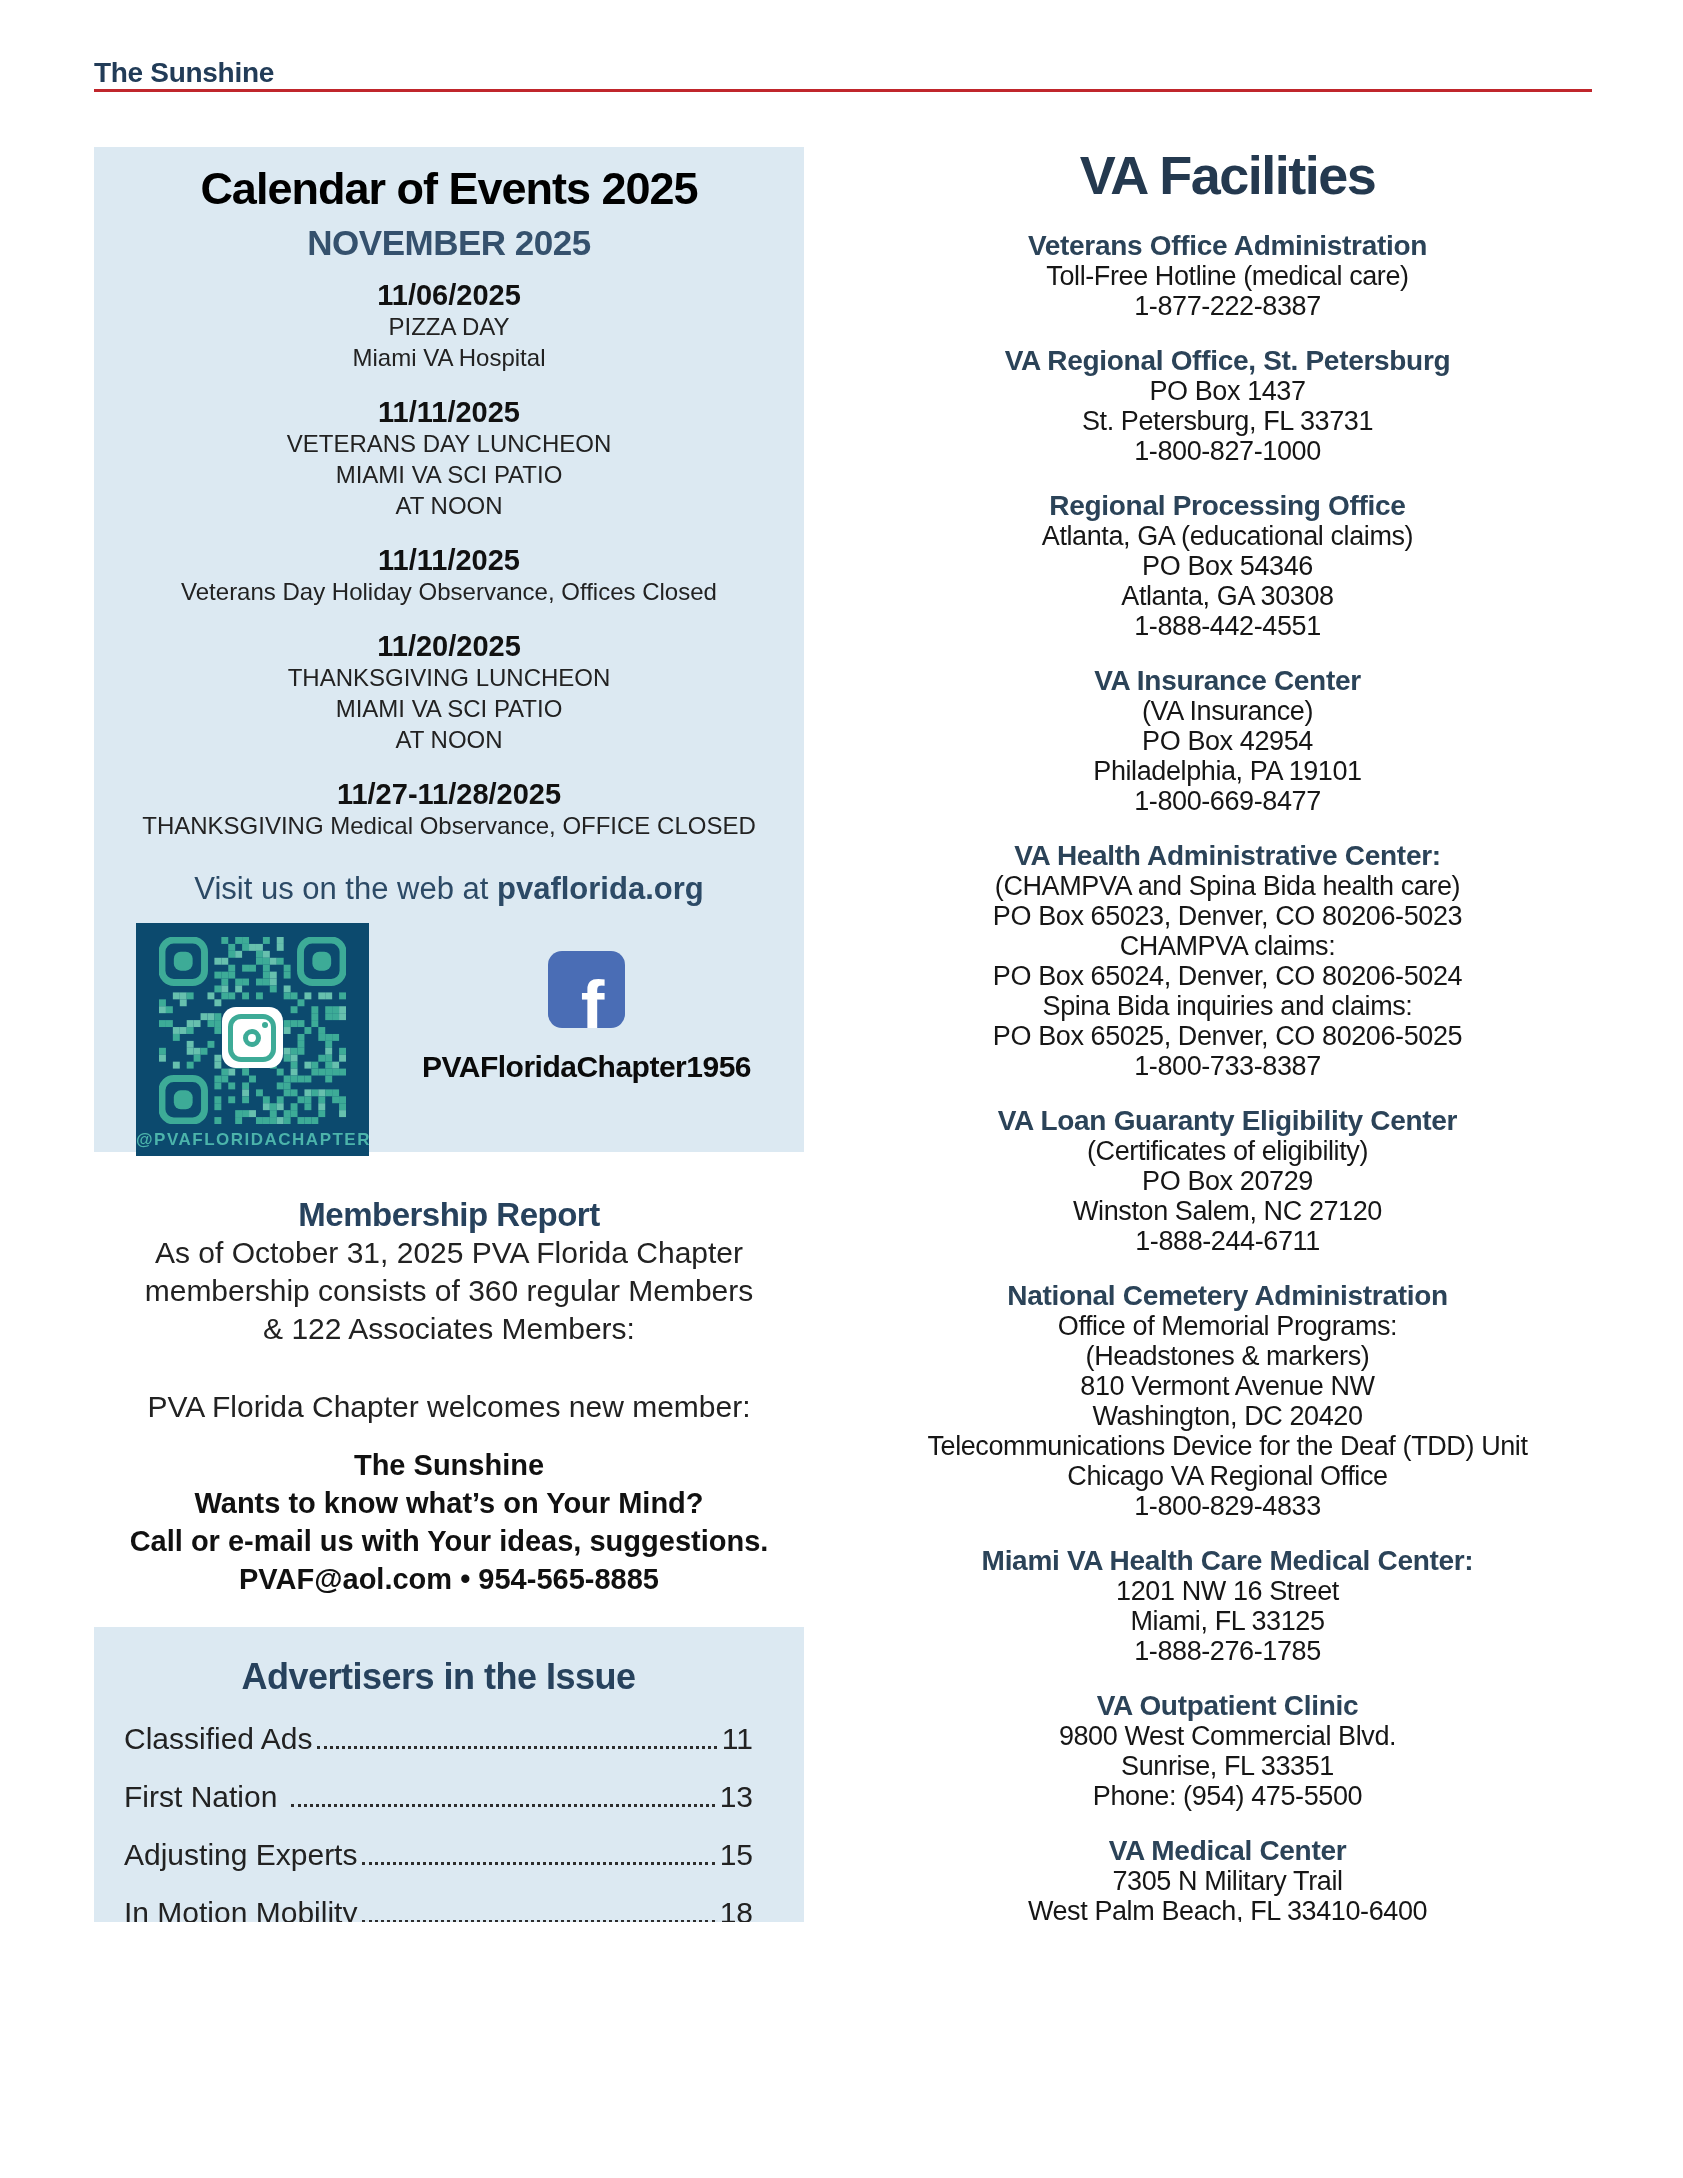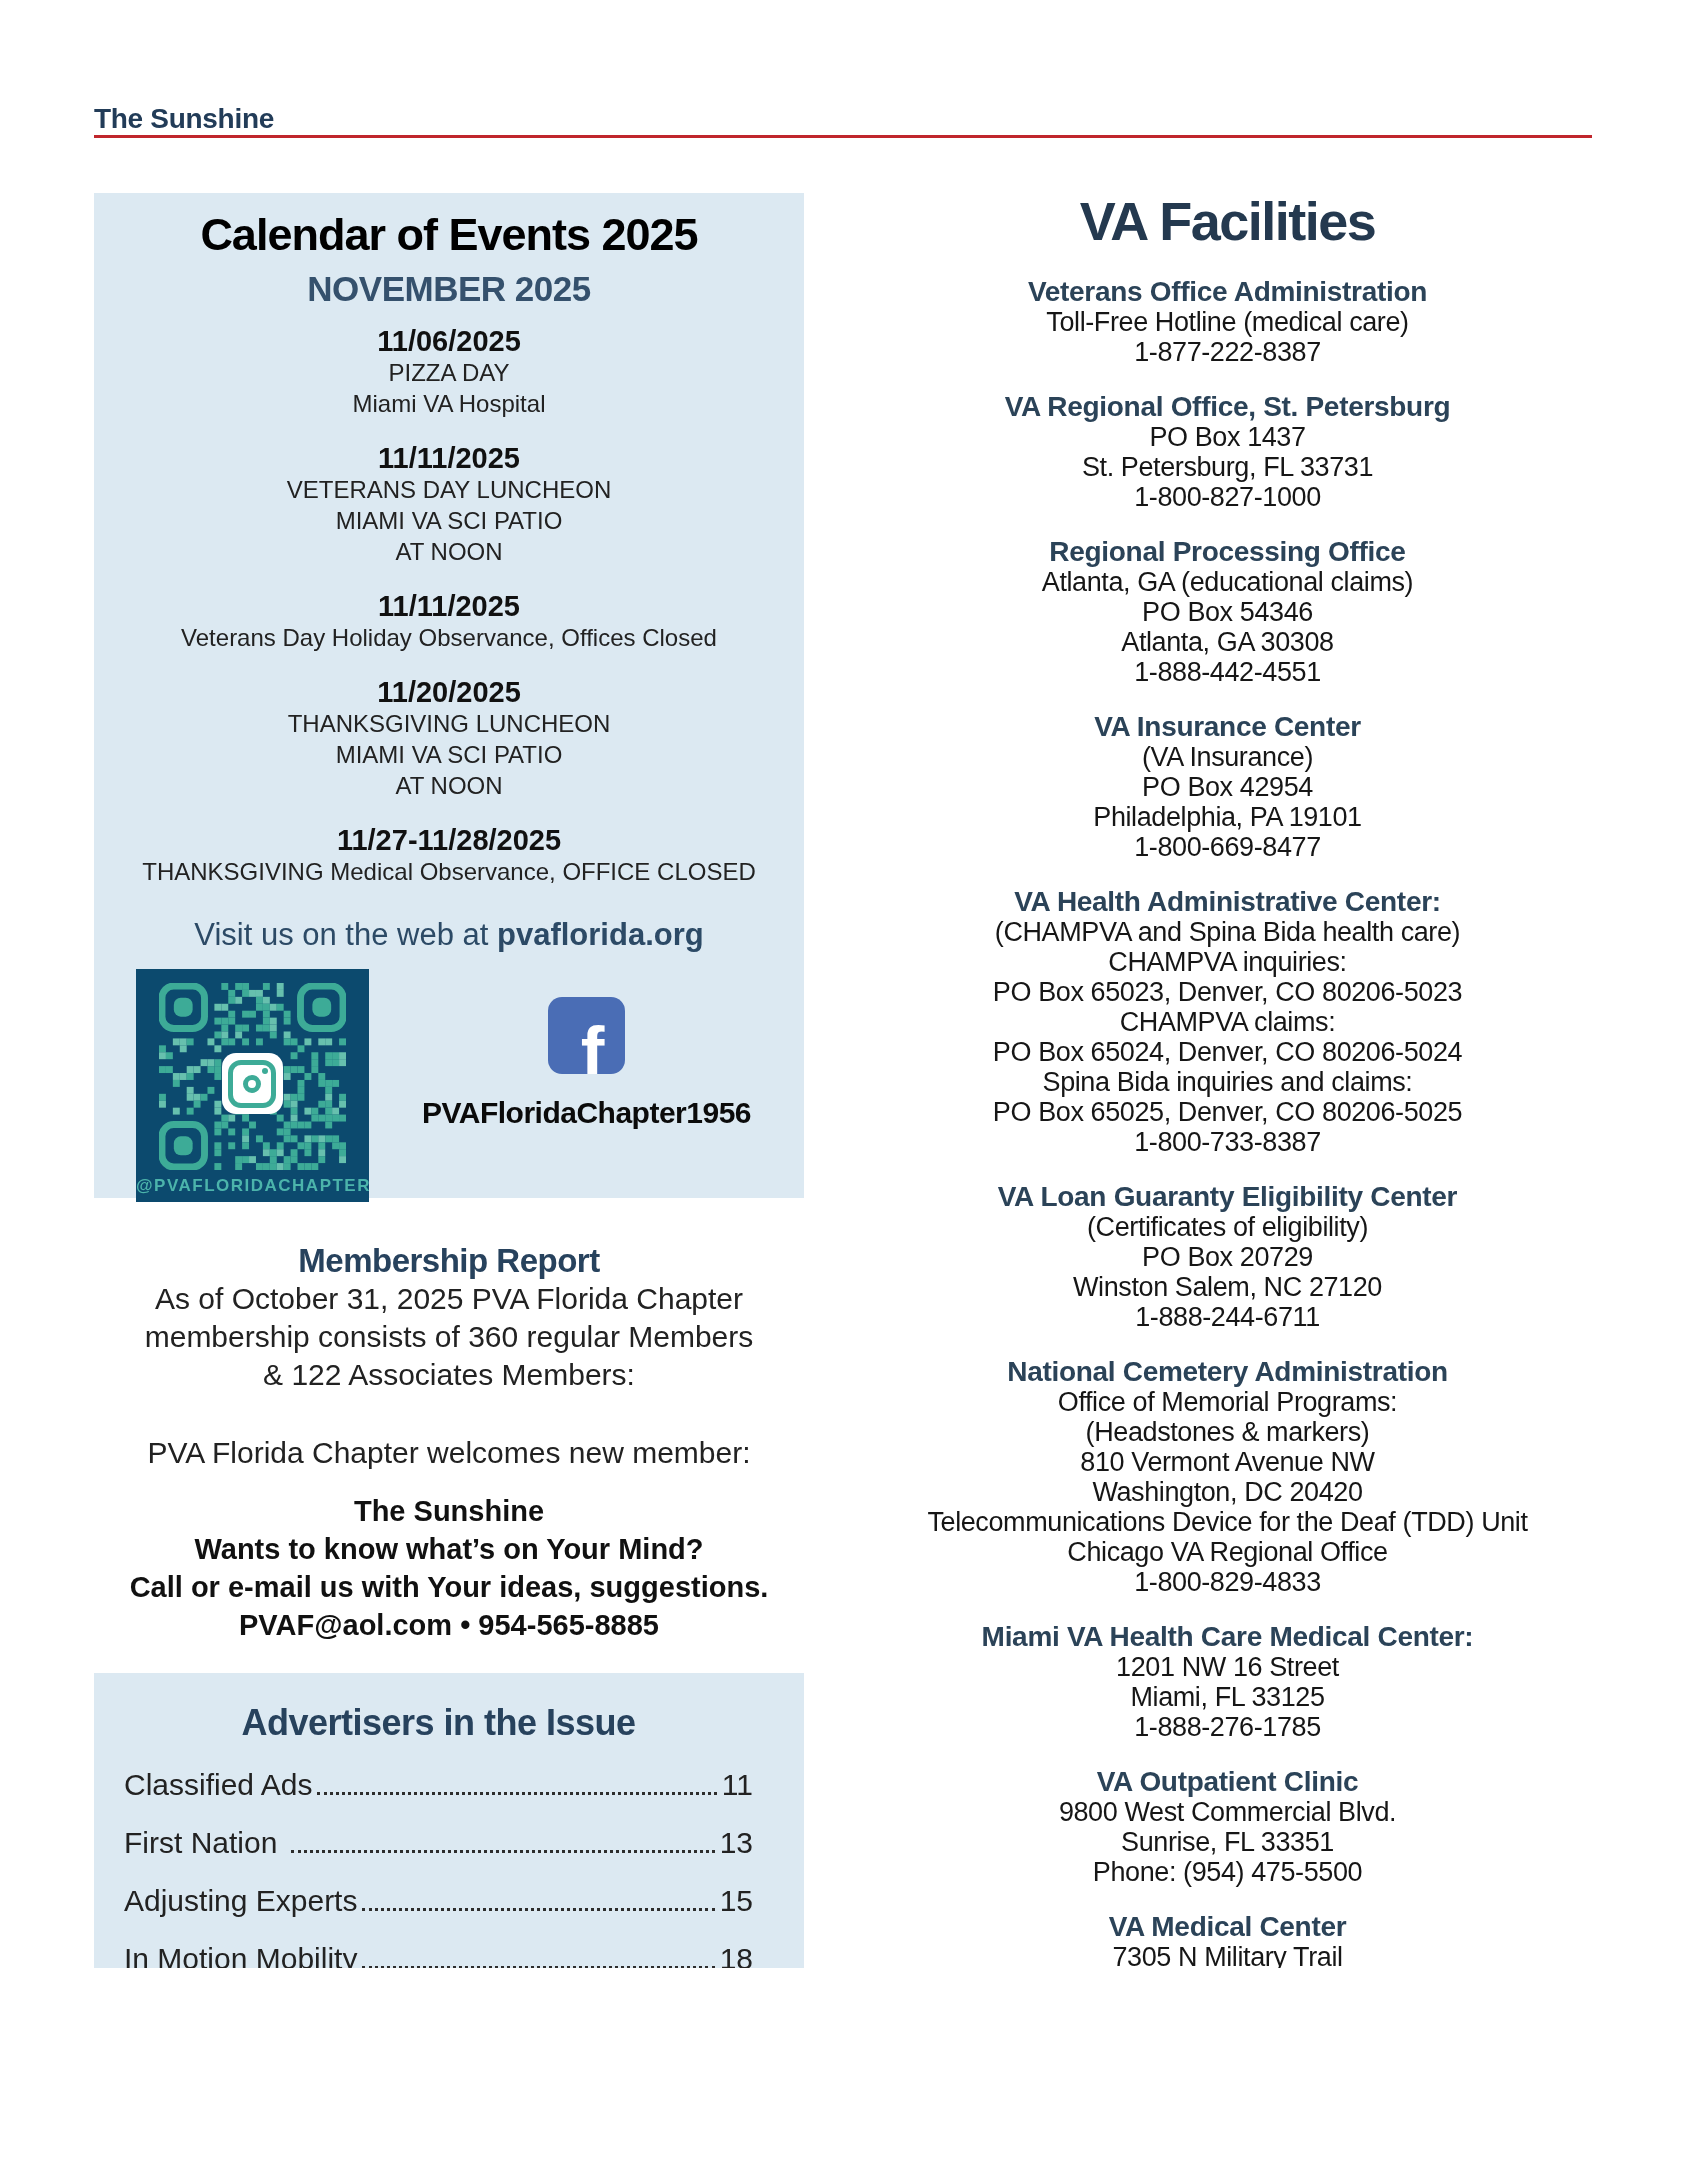--- a/index.html
+++ b/index.html
@@ -15,7 +15,7 @@
   *{margin:0;padding:0;box-sizing:border-box;}
   html,body{background:#fff;}
   body{font-family:"Liberation Sans",sans-serif;color:var(--ink);}
-  .page{position:relative;width:1683px;height:1922px;background:#fff;overflow:hidden;margin-top:46px;}
+  .page{position:relative;width:1683px;height:1922px;background:#fff;overflow:hidden;}
 
   
   .masthead{position:absolute;left:94px;top:57px;font-size:28px;font-weight:bold;color:#223c58;letter-spacing:-0.3px;}

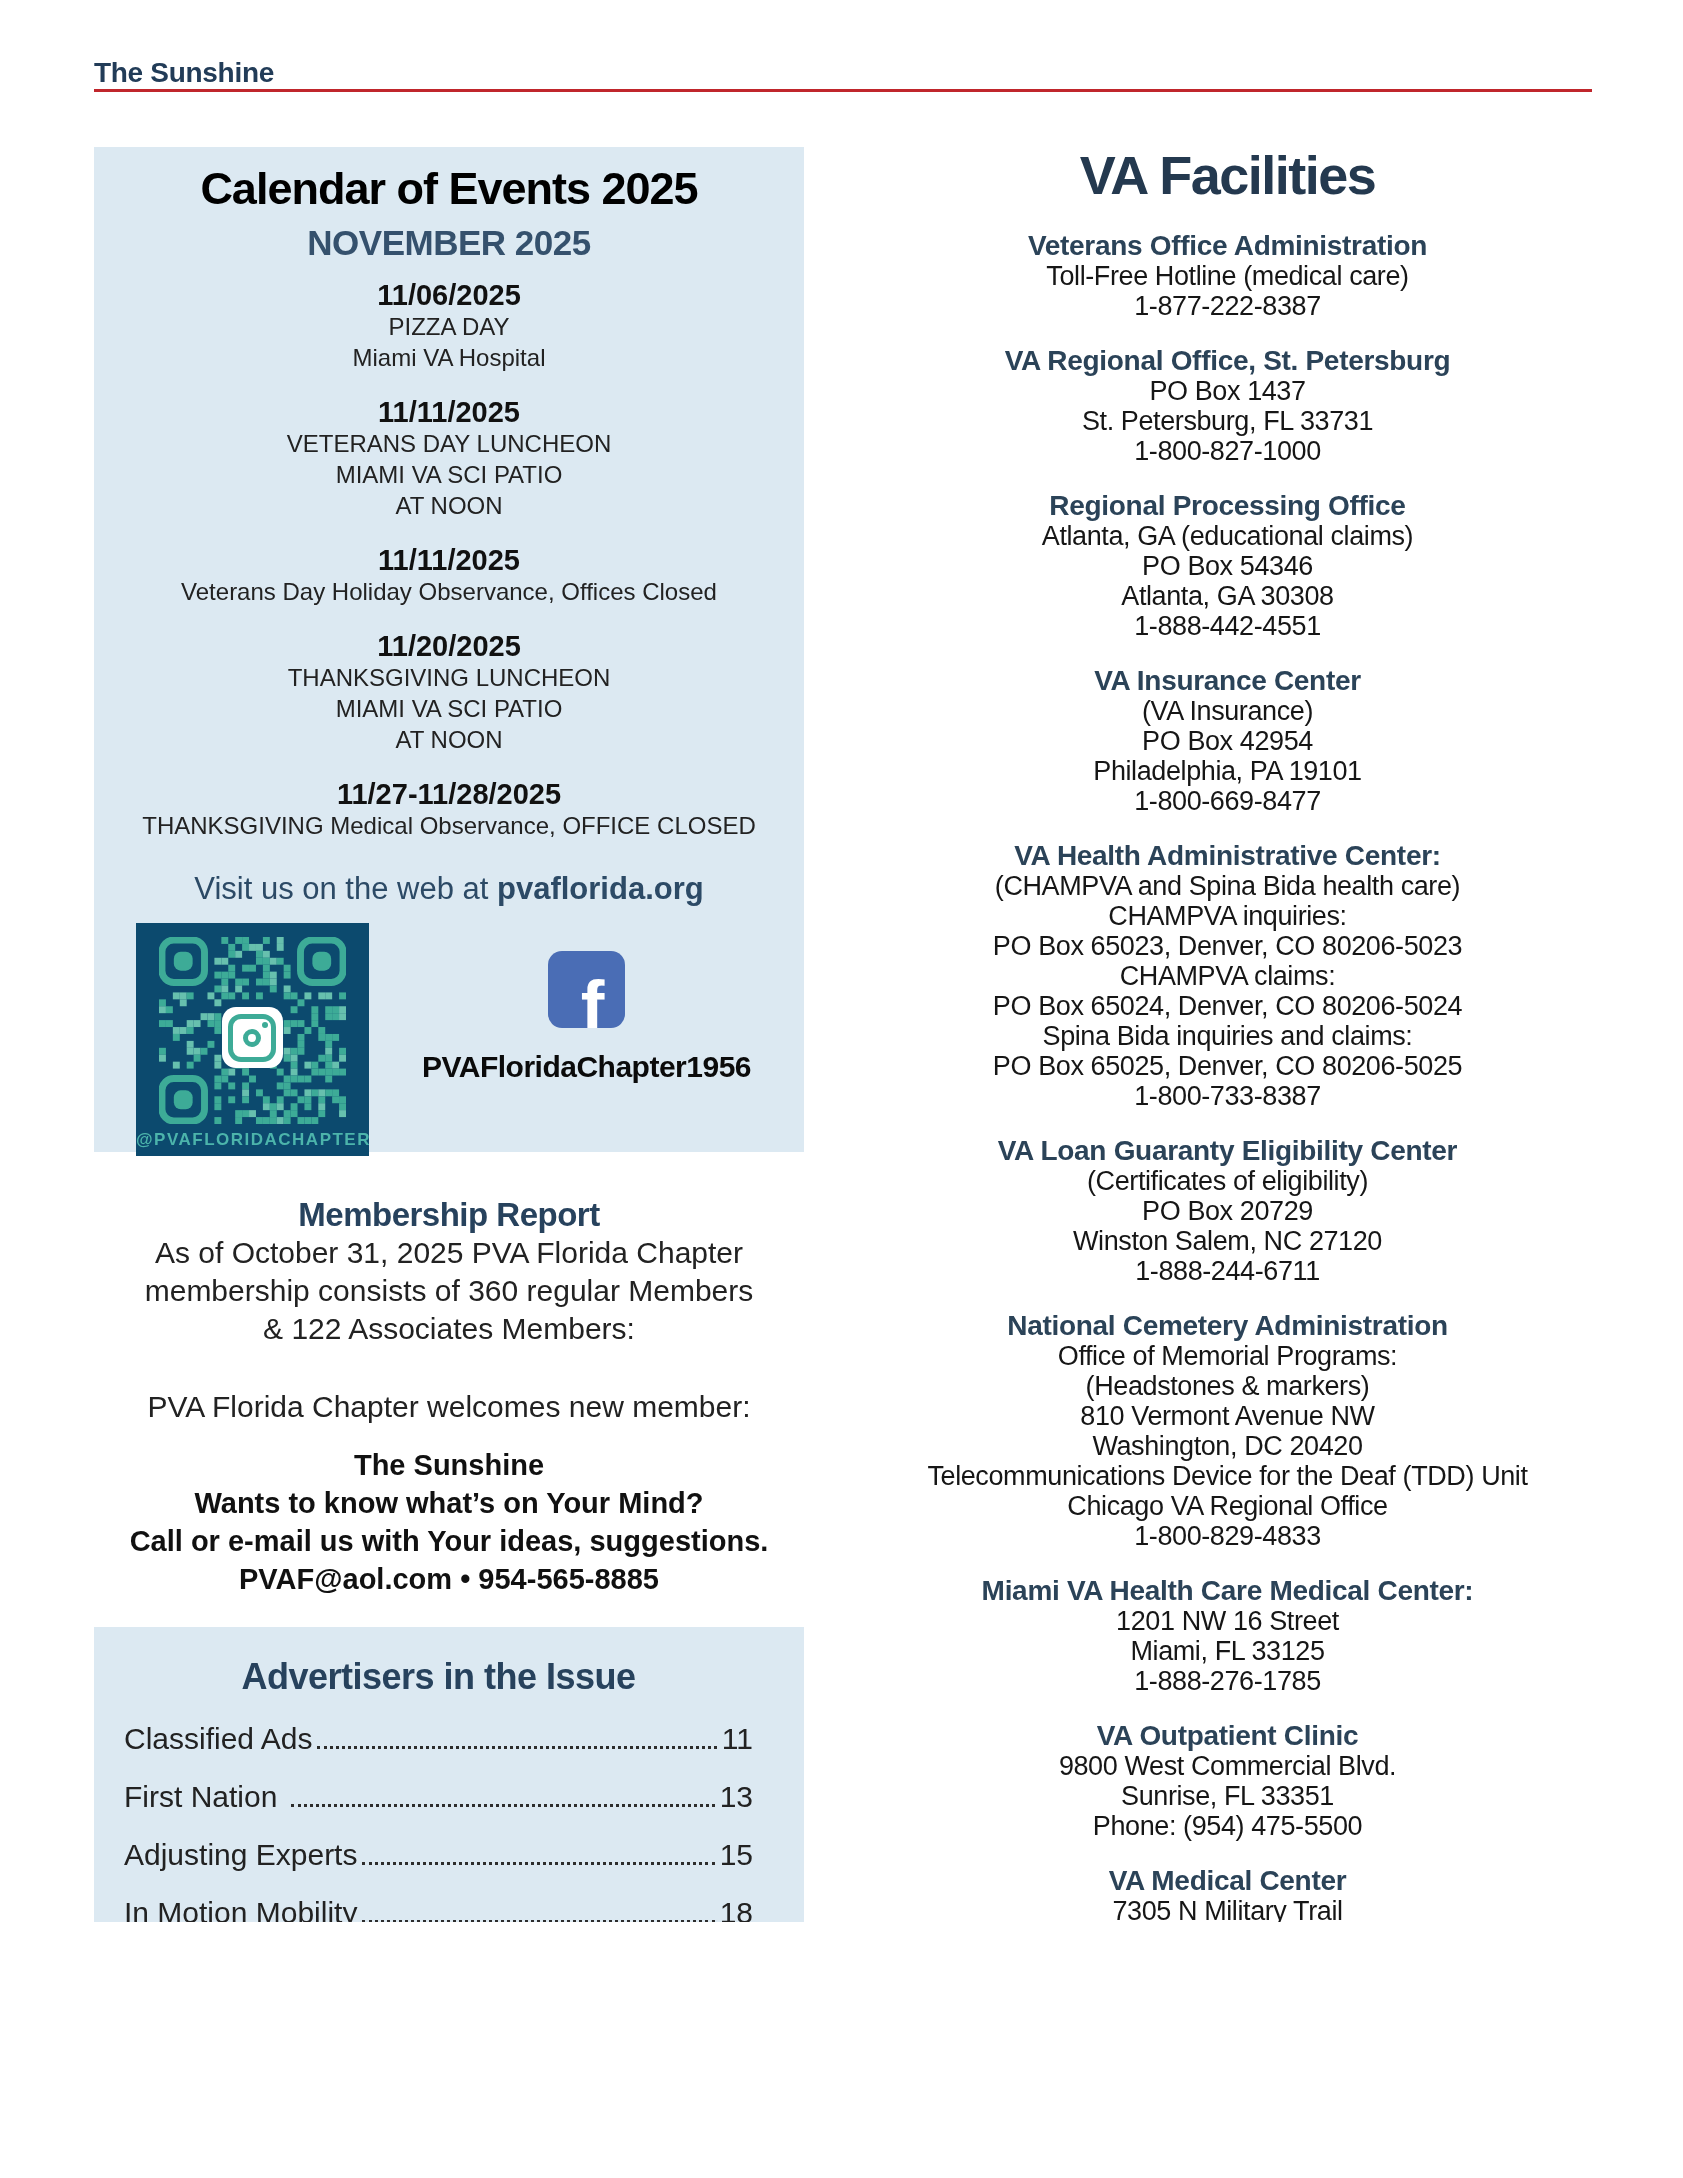--- a/index.html
+++ b/index.html
@@ -414,7 +414,6 @@
         <div class="va-group">
           <div class="va-heading">VA Health Administrative Center:</div>
           <div class="va-line">(CHAMPVA and Spina Bida health care)</div>
-          <div class="va-line">CHAMPVA inquiries:</div>
           <div class="va-line">PO Box 65023, Denver, CO 80206-5023</div>
           <div class="va-line">CHAMPVA claims:</div>
           <div class="va-line">PO Box 65024, Denver, CO 80206-5024</div>

